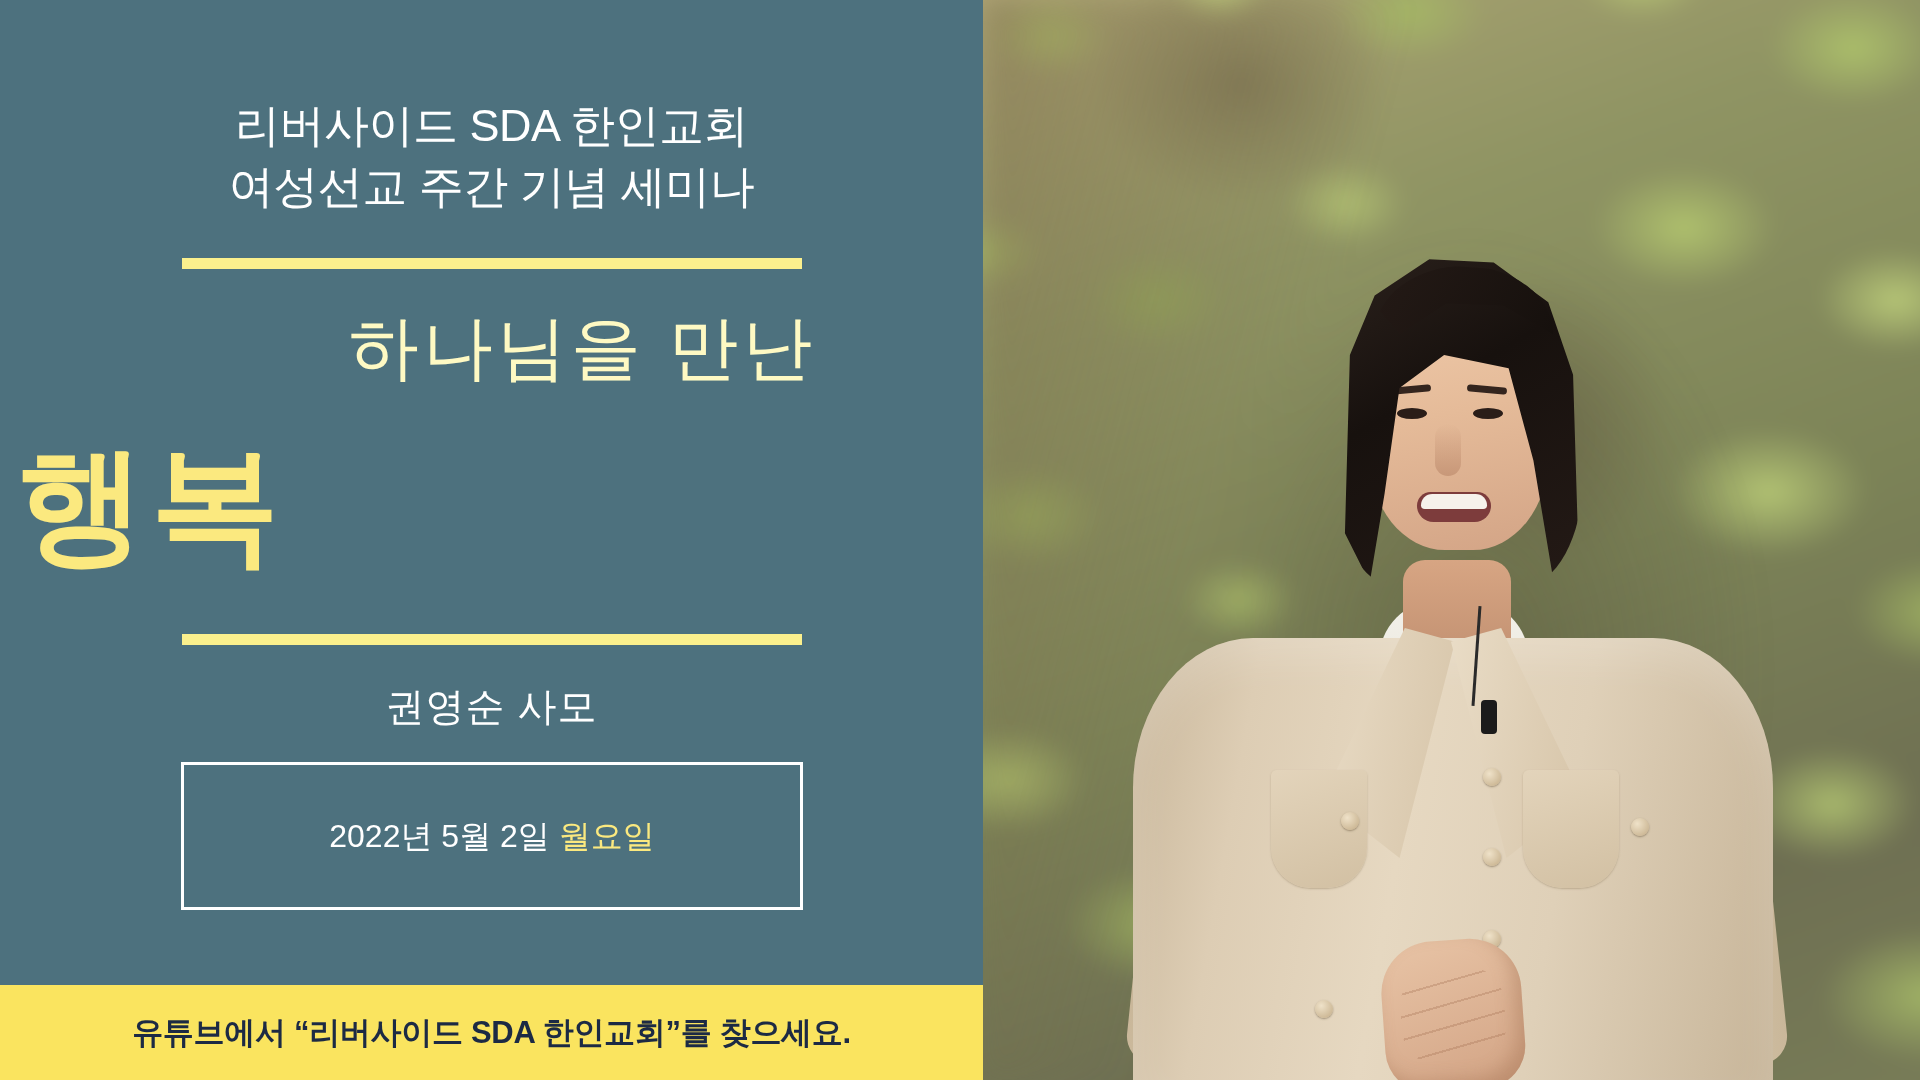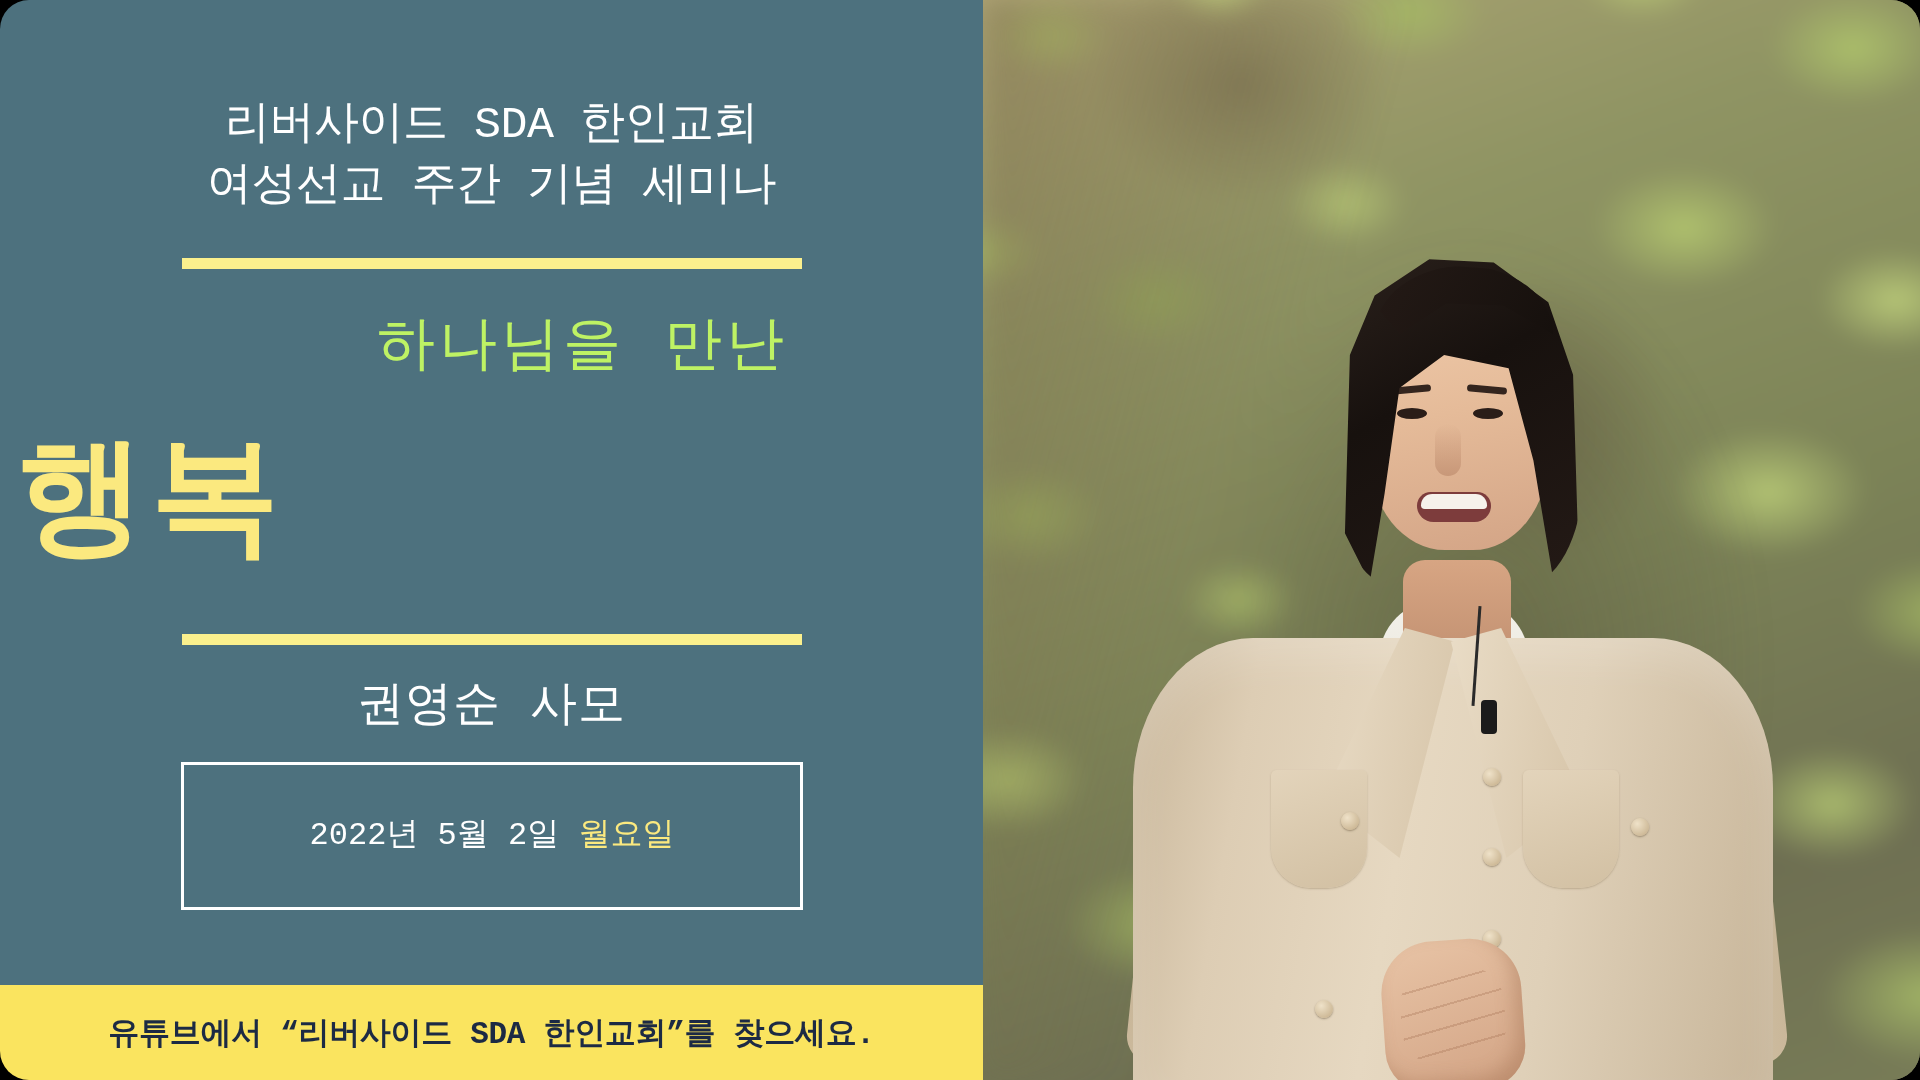--- a/index.html
+++ b/index.html
@@ -12,8 +12,7 @@
     width: 1920px;
     height: 1080px;
     overflow: hidden;
-    font-family: Liberation Mono, monospace;
-    border-radius: 29px;
+    font-family: Liberation Sans, sans-serif;
   }
 
   

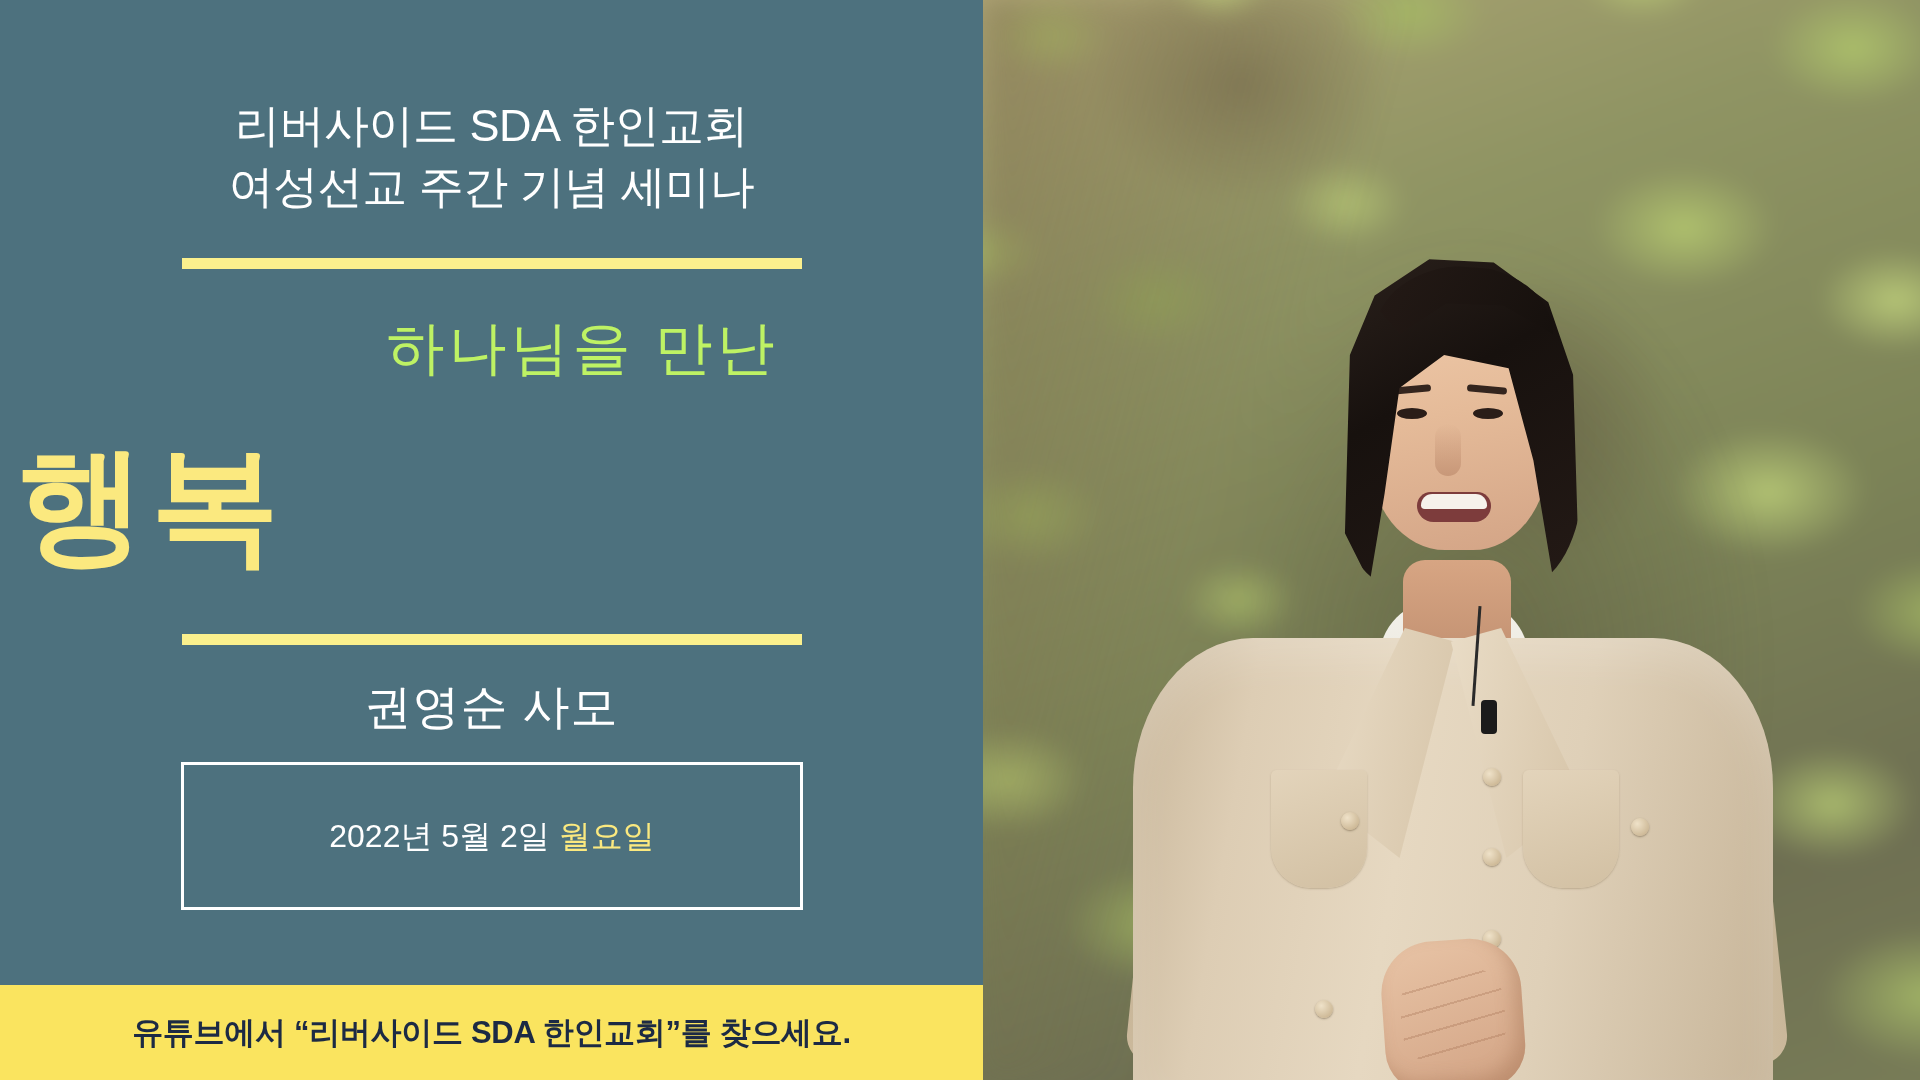--- a/index.html
+++ b/index.html
@@ -225,8 +225,8 @@
   .title-main {
     position: absolute; left: 0; top: 300px; width: 1165px;
     text-align: center;
-    color: #bef264;
-    font-size: 58px;
+    color: #fef9c3;
+    font-size: 70px;
     line-height: 96px;
     font-weight: 400;
     letter-spacing: 4px;

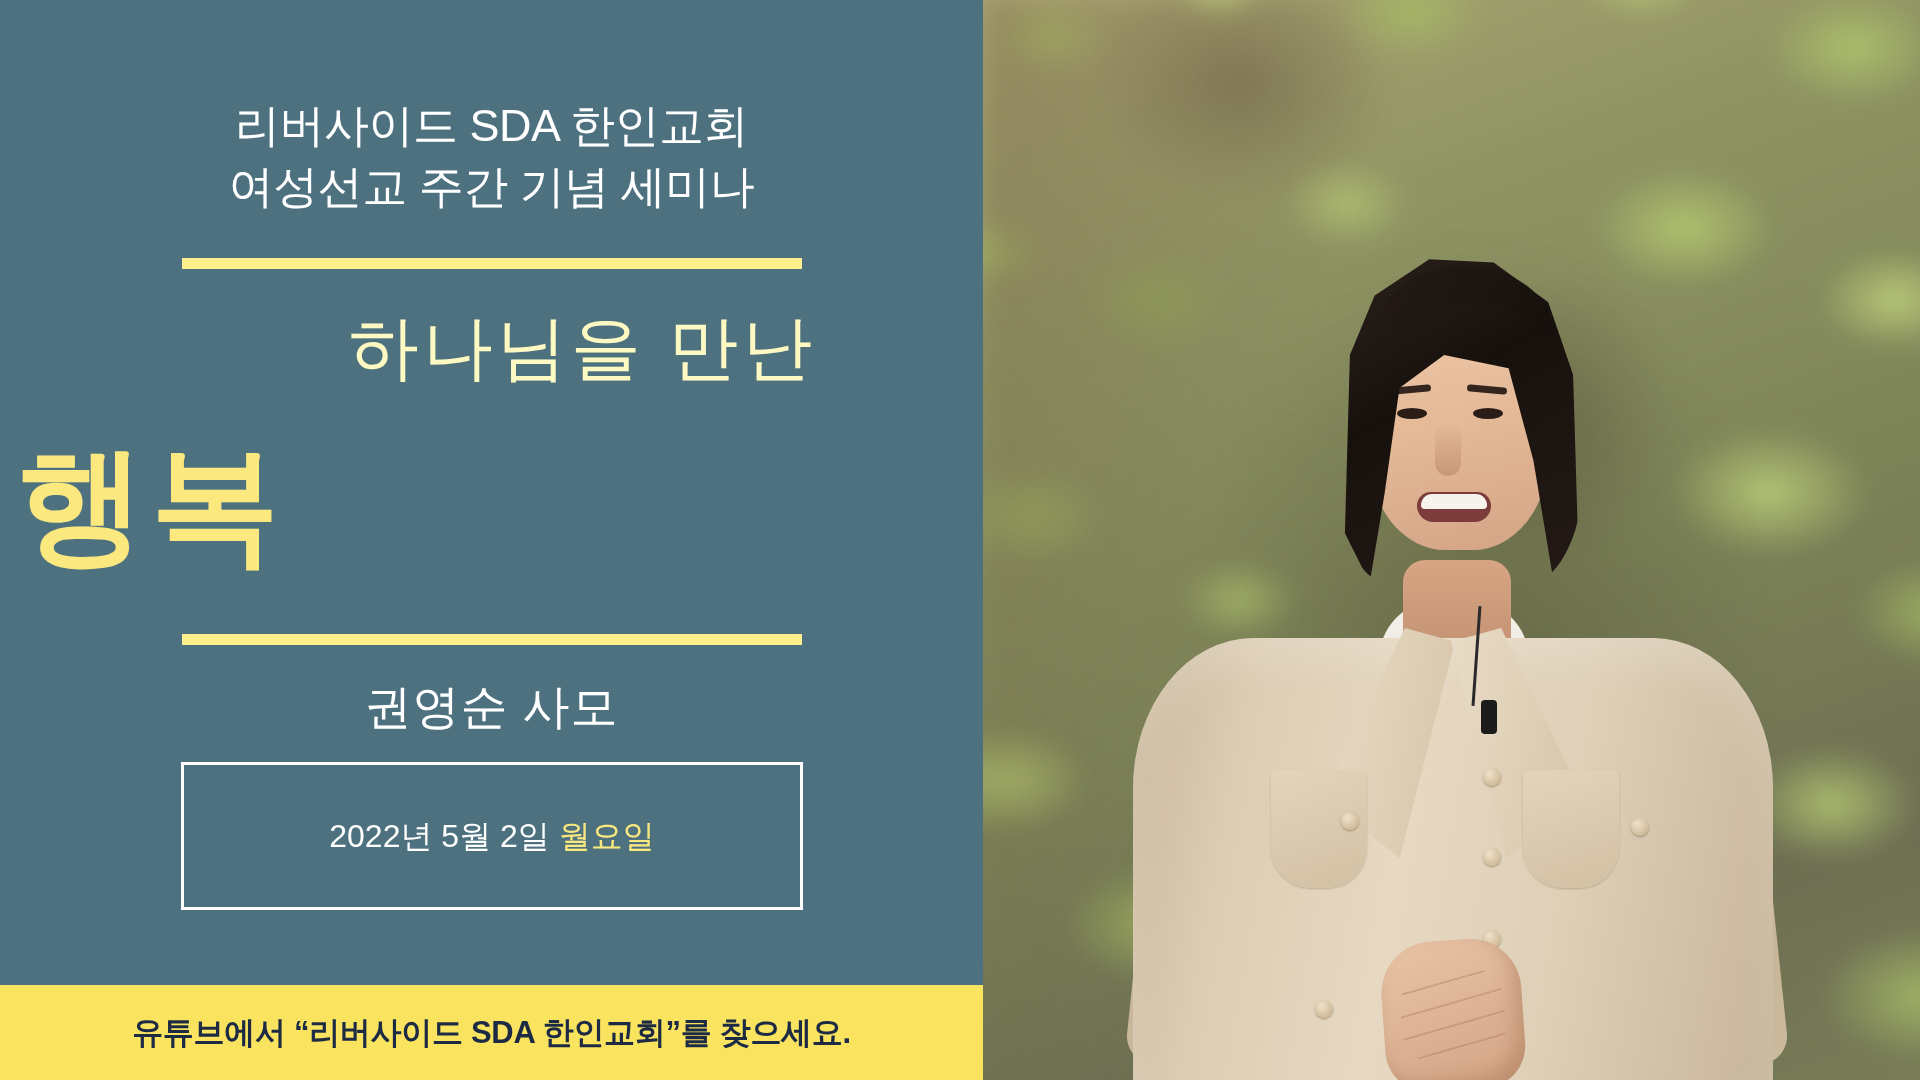--- a/index.html
+++ b/index.html
@@ -246,7 +246,7 @@
     position: absolute; left: 0; top: 678px; width: 983px;
     text-align: center;
     color: #ffffff;
-    font-size: 47px;
+    font-size: 39px;
     line-height: 58px;
     font-weight: 400;
     letter-spacing: 1px;

